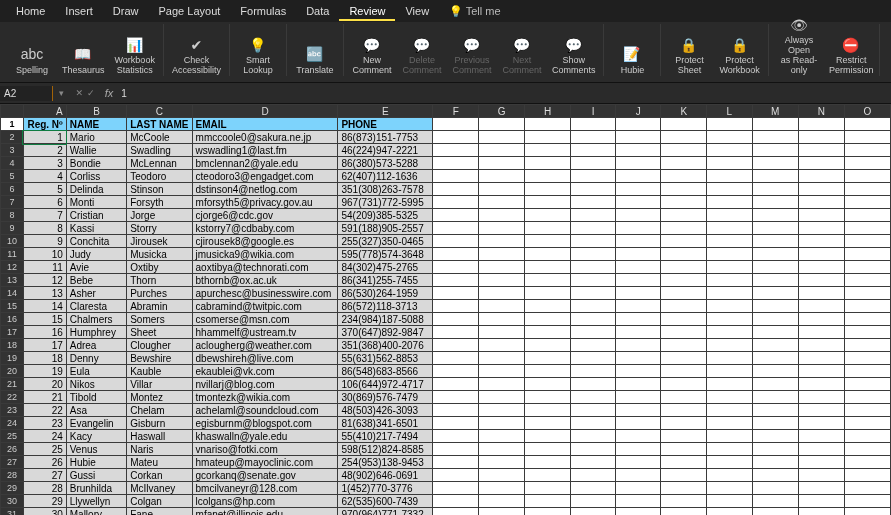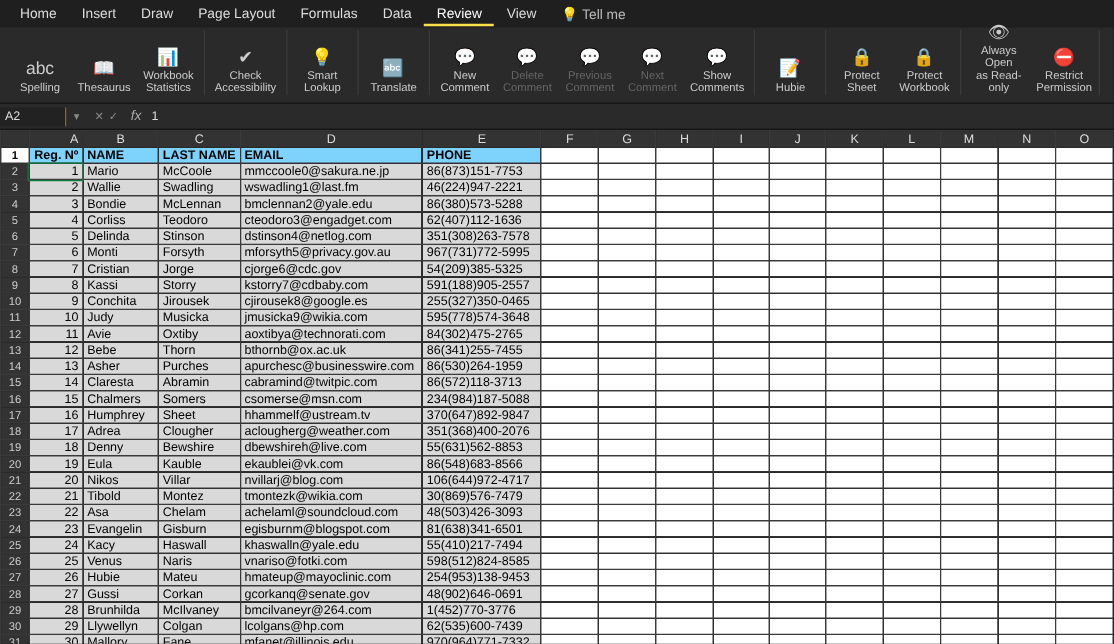--- a/index.html
+++ b/index.html
@@ -698,7 +698,7 @@
           <td class="colA inblk">28</td>
           <td class="colB inblk">Brunhilda</td>
           <td class="colC inblk">McIlvaney</td>
-          <td class="colD inblk">bmcilvaneyr@264.com</td>
+          <td class="colD inblk">bmcilvaneyr@128.com</td>
           <td class="colE inblk">1(452)770-3776</td>
           <td class="colRest"></td>
           <td class="colRest"></td>

